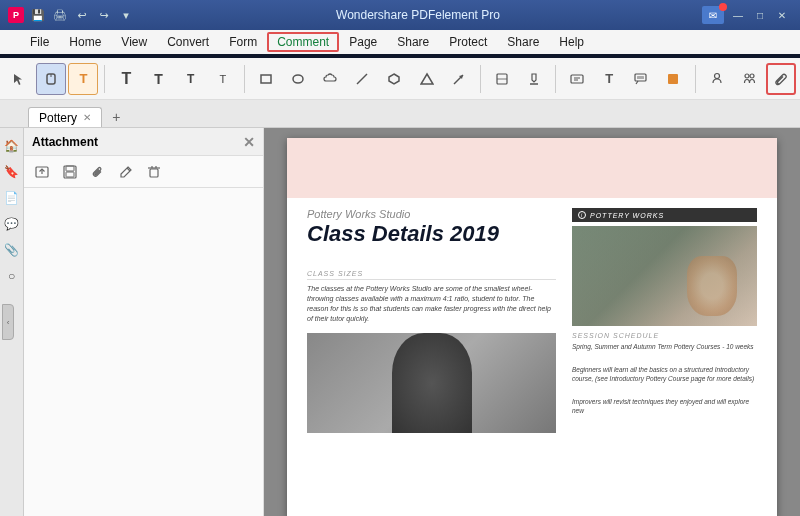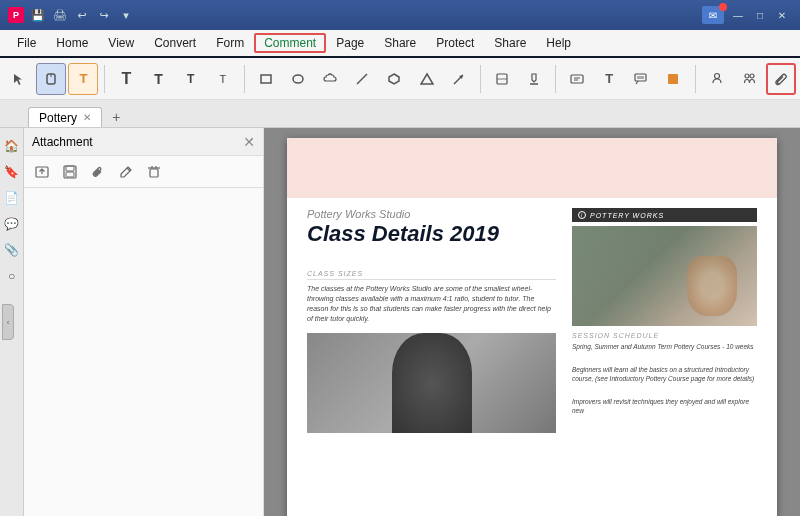--- a/index.html
+++ b/index.html
@@ -282,6 +282,7 @@
     <div class="tb-icon">↪</div>
     <div class="tb-icon">▾</div>
   </div>
+  <div class="title-text">Wondershare PDFelement Pro</div>
   <div class="title-right">
     <div class="email-icon">
       ✉

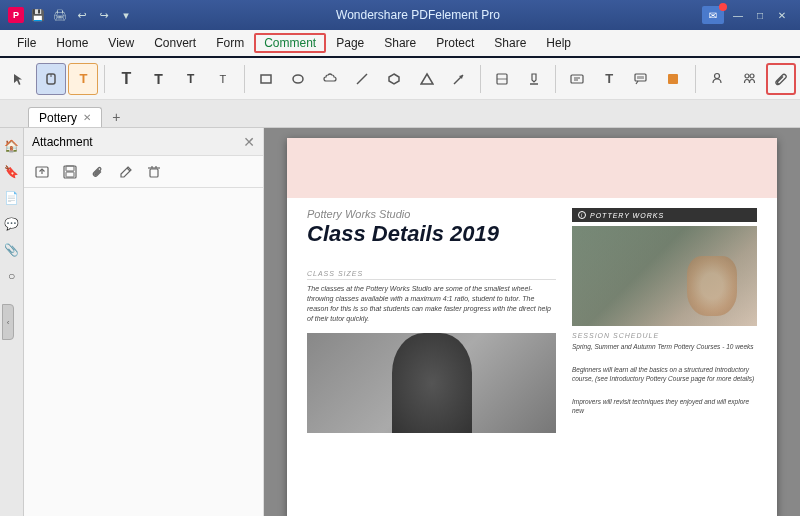--- a/index.html
+++ b/index.html
@@ -30,10 +30,10 @@
     .menu-bar {
       height: 28px;
       background: #f5f5f5;
-      border-bottom: 2px solid #0f172a;
-      display: flex;
-      align-items: center;
-      padding: 0 7px;
+      border-bottom: 4px solid #0f172a;
+      display: flex;
+      align-items: center;
+      padding: 0 20px;
     }
     .menu-item {
       padding: 3px 10px;

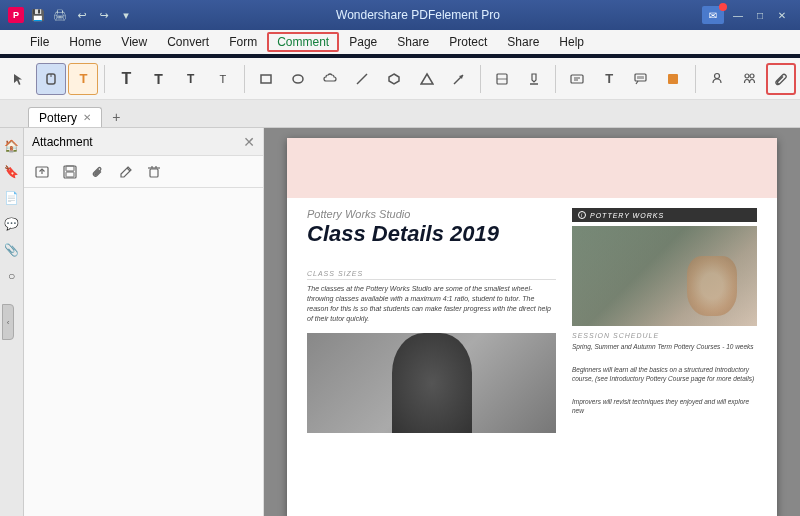--- a/index.html
+++ b/index.html
@@ -132,7 +132,7 @@
       justify-content: space-between;
       padding: 0 8px;
       font-size: 12px;
-      font-weight: 400;
+      font-weight: 700;
     }
     .sidebar-close { font-size: 14px; color: #888; cursor: pointer; }
     .sidebar-toolbar {

